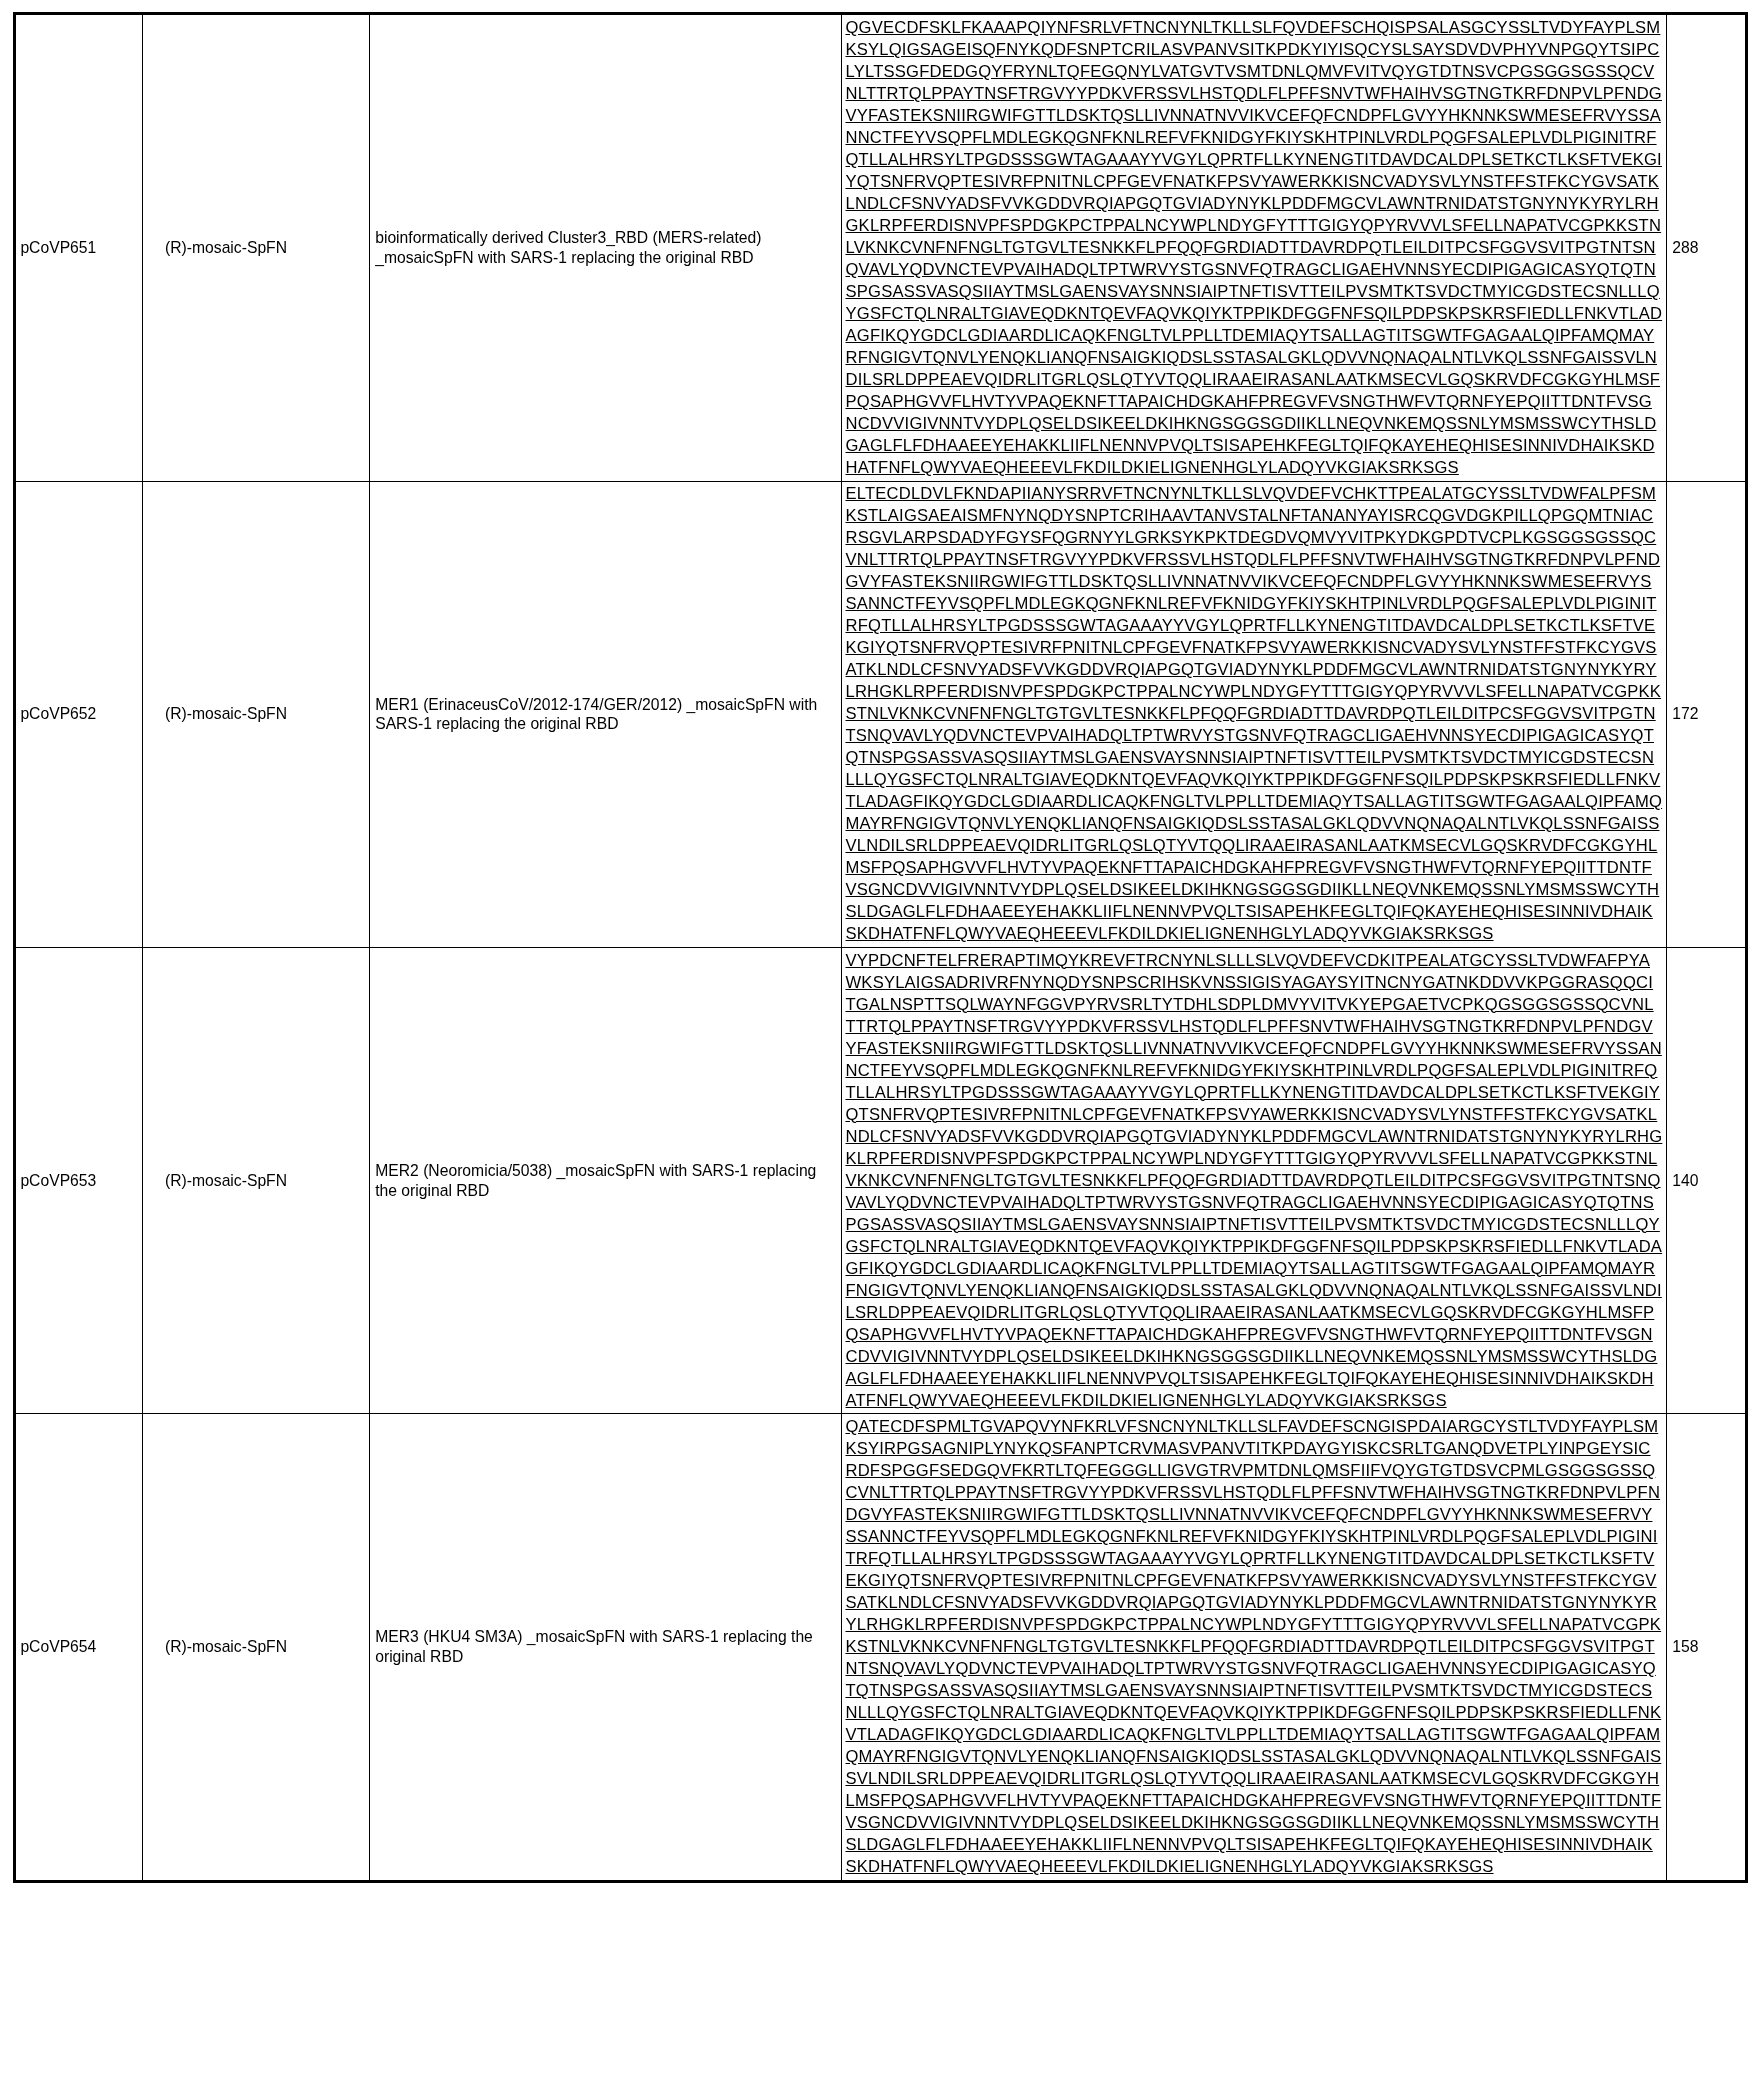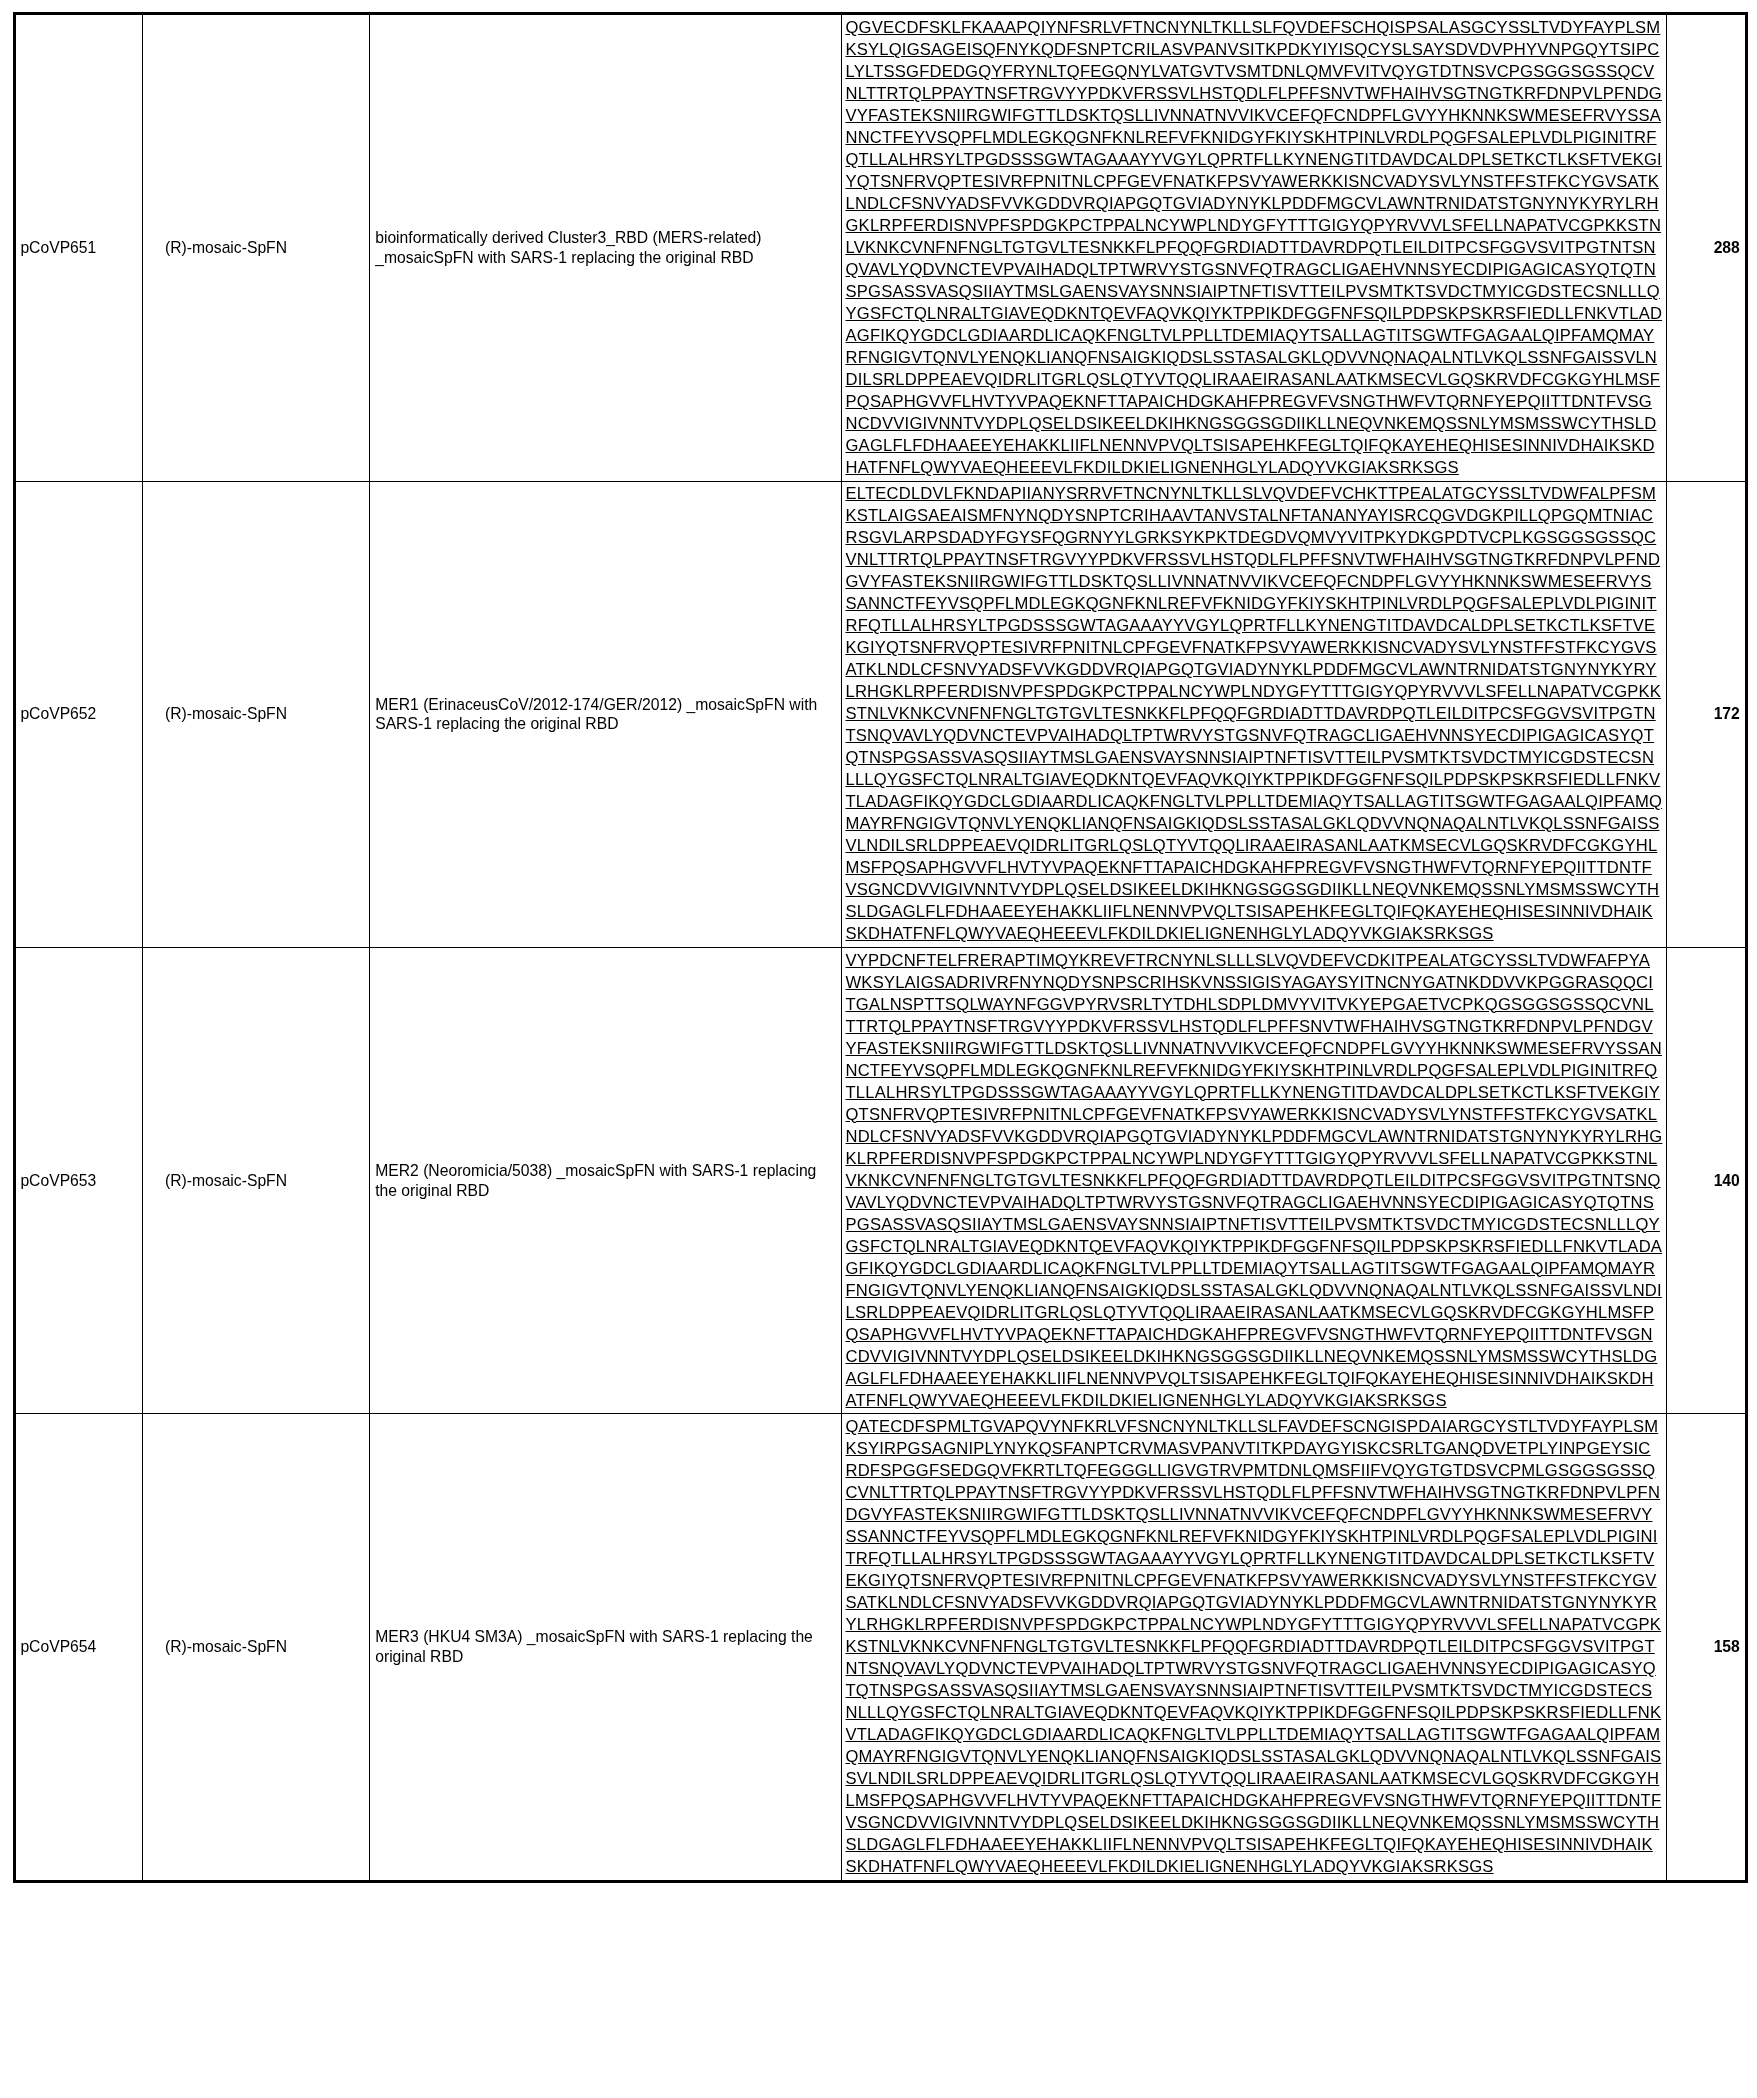--- a/index.html
+++ b/index.html
@@ -38,7 +38,7 @@
     letter-spacing: 0.2px;
     text-decoration: underline;
   }
-  td.num-cell { text-align: right; font-weight: bold; }
+  td.num-cell { text-align: left; }
   col.c-id   { width: 128px; }
   col.c-type { width: 227px; }
   col.c-desc { width: 472px; }

